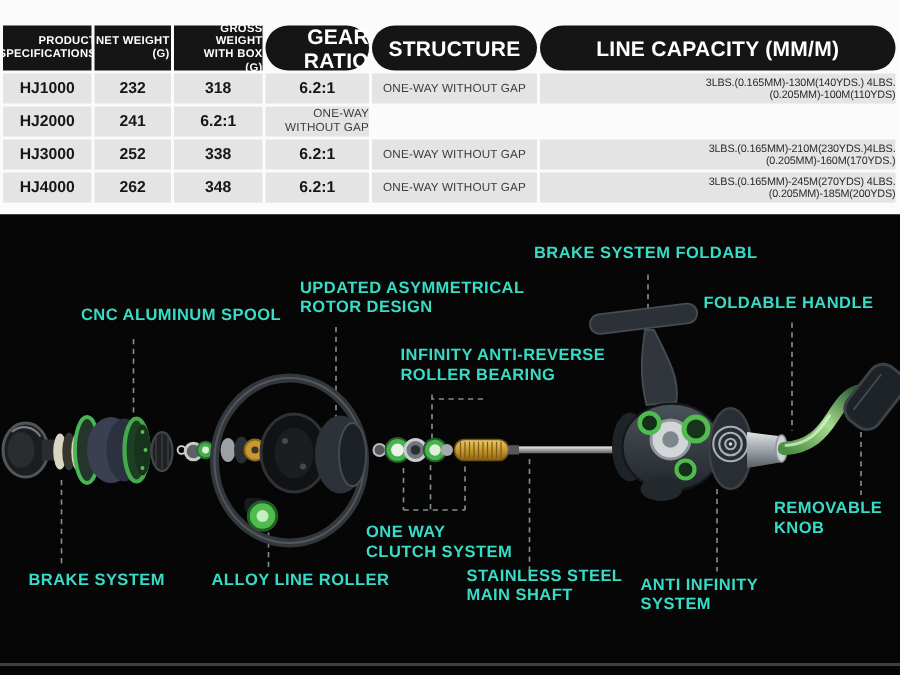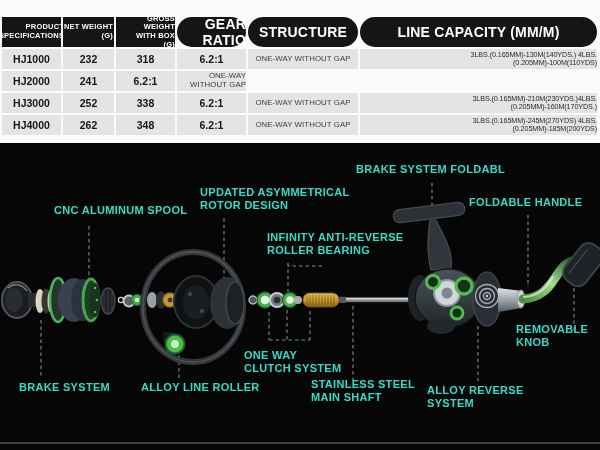--- a/index.html
+++ b/index.html
@@ -261,7 +261,7 @@
 MAIN SHAFT</div>
     <div class="callout" style="left:427px;top:241px">ALLOY REVERSE
 SYSTEM</div>
-    <div class="callout" style="left:516px;top:180px">REMOVABLE
+    <div class="callout" style="left:516px;top:190px">REMOVABLE
 KNOB</div>
   </div>
 

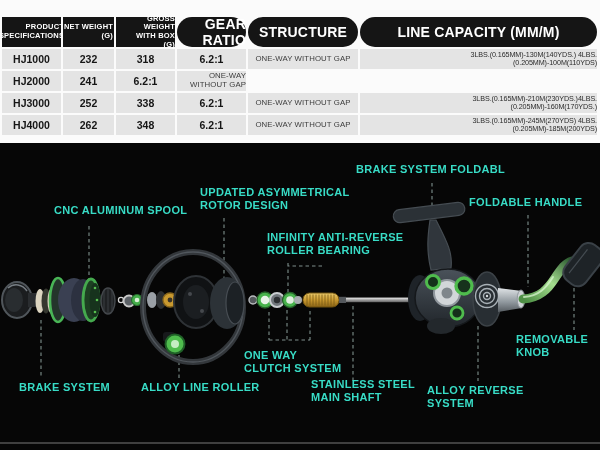--- a/index.html
+++ b/index.html
@@ -259,7 +259,7 @@
     <div class="callout" style="left:141px;top:238px">ALLOY LINE ROLLER</div>
     <div class="callout" style="left:311px;top:235px">STAINLESS STEEL
 MAIN SHAFT</div>
-    <div class="callout" style="left:427px;top:241px">ALLOY REVERSE
+    <div class="callout" style="left:427px;top:241px">ANTI INFINITY
 SYSTEM</div>
     <div class="callout" style="left:516px;top:190px">REMOVABLE
 KNOB</div>

